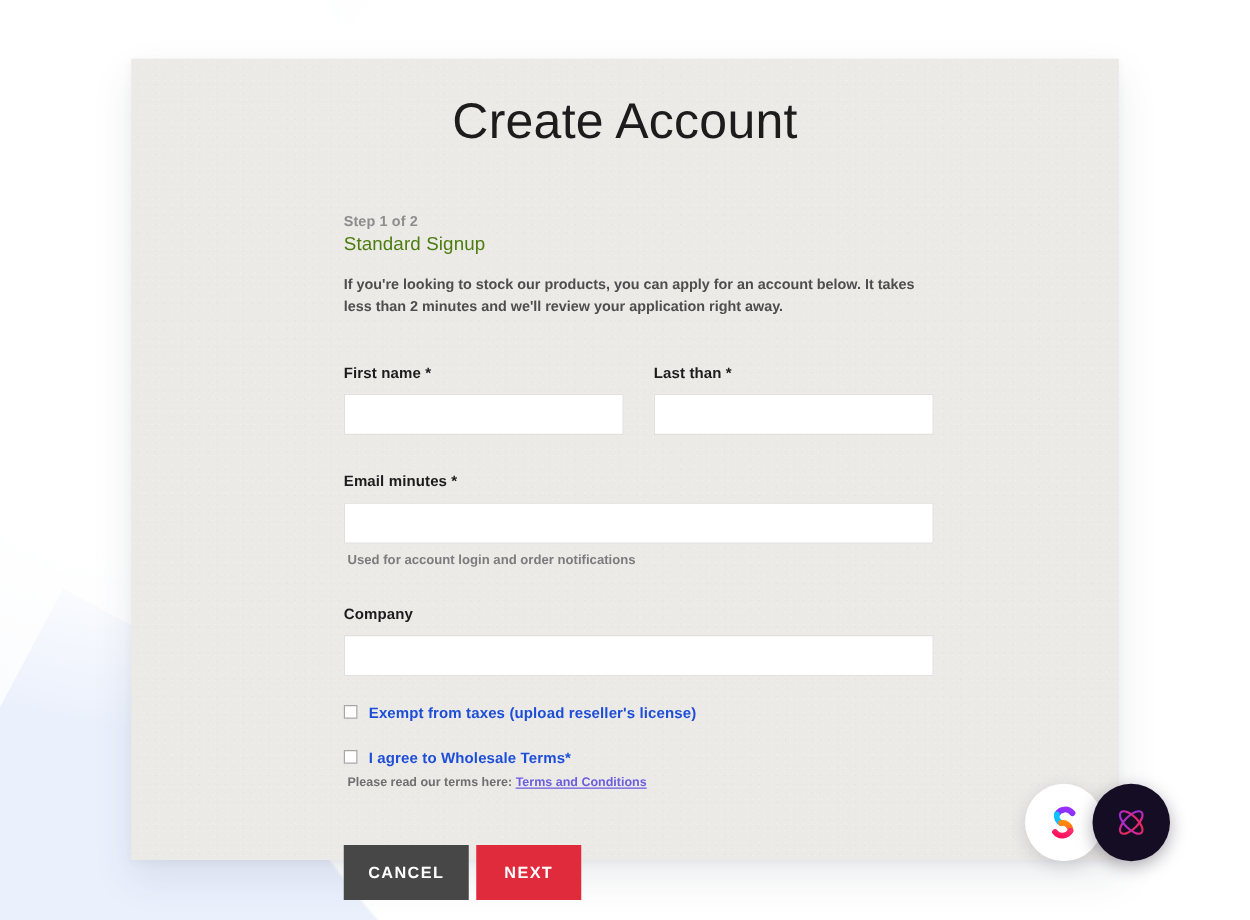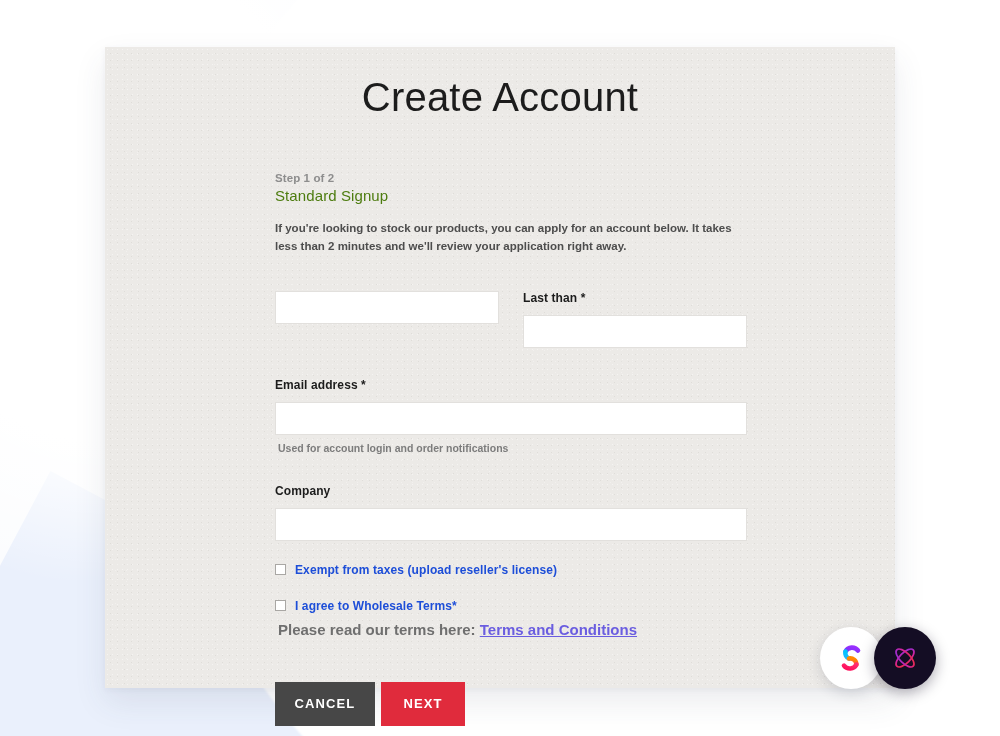--- a/index.html
+++ b/index.html
@@ -322,6 +322,7 @@
 
       <div class="row">
         <div class="field">
+          <label class="field-label">First name *</label>
           <input class="text-input" type="text" placeholder="" style="">
         </div>
         <div class="field">

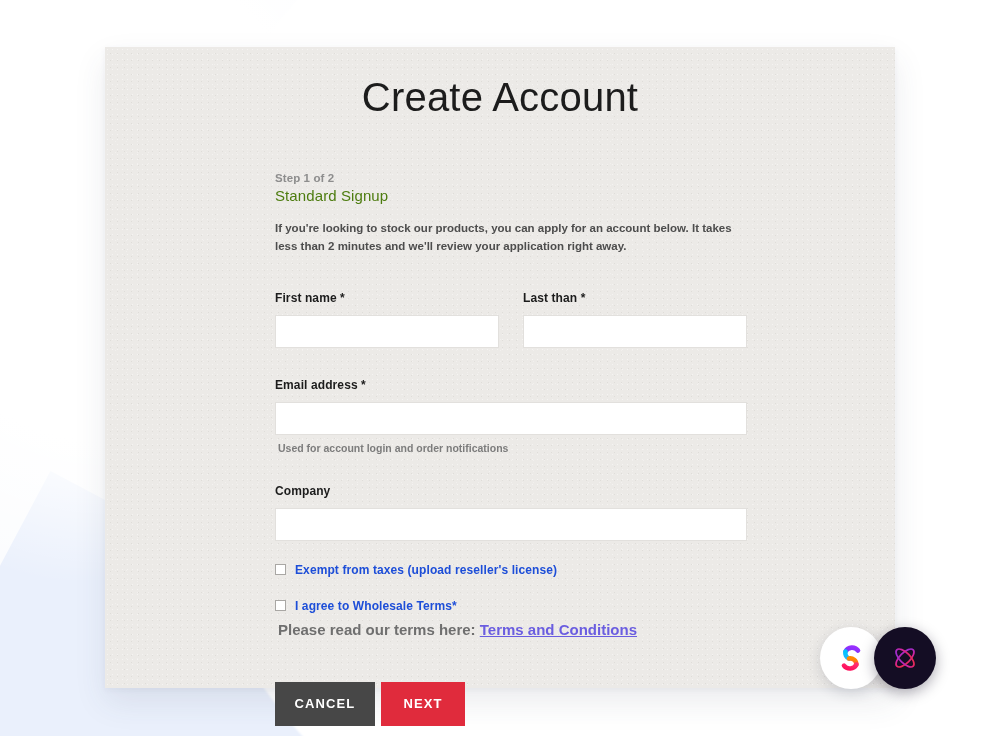--- a/index.html
+++ b/index.html
@@ -332,7 +332,7 @@
       </div>
 
       <div class="block">
-        <label class="field-label">Email address *</label>
+        <label class="field-label">Email minutes *</label>
         <input class="text-input" type="email" placeholder="" style="">
         <div class="helper">Used for account login and order notifications</div>
       </div>

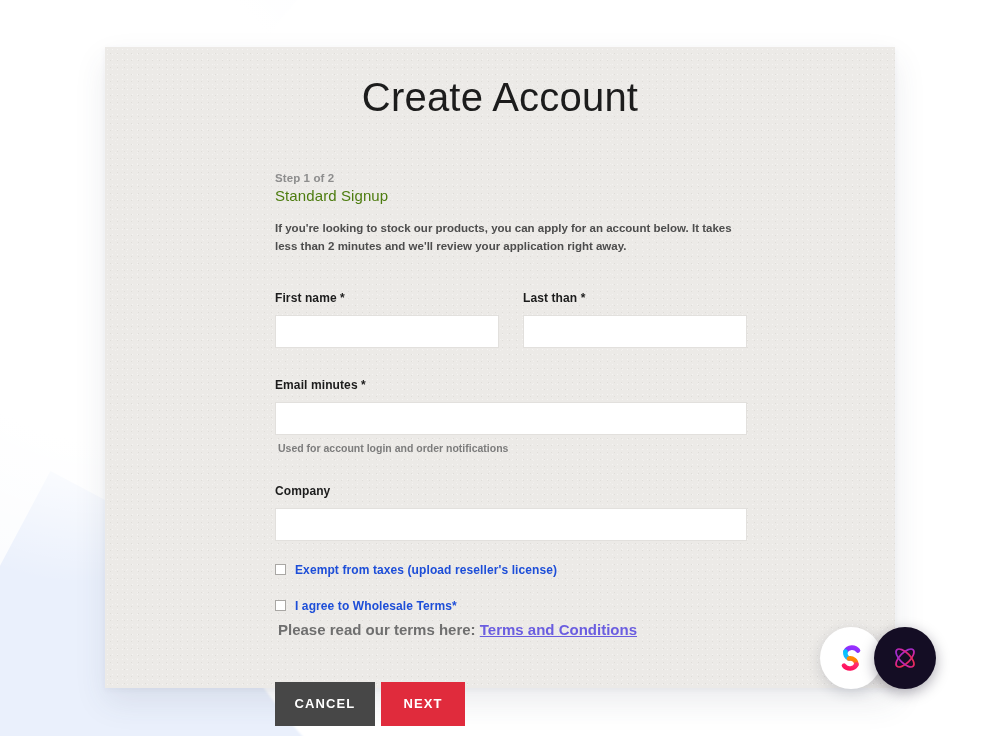--- a/index.html
+++ b/index.html
@@ -224,7 +224,7 @@
   }
 
   .terms-note {
-    font-size: 15px;
+    font-size: 10px;
     font-weight: bold;
     color: #6f6f6f;
     margin-top: 8px;

